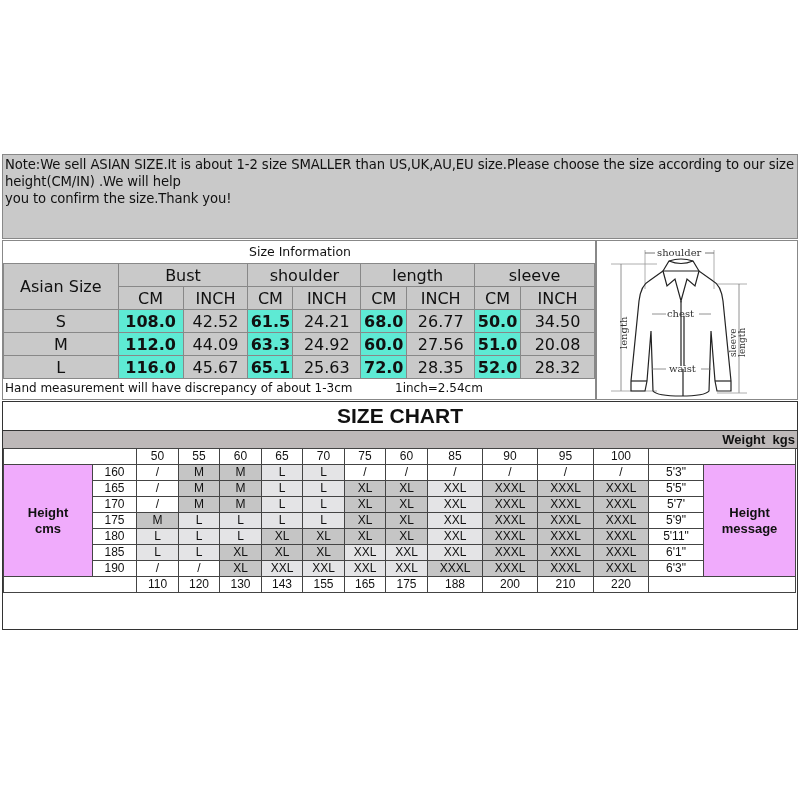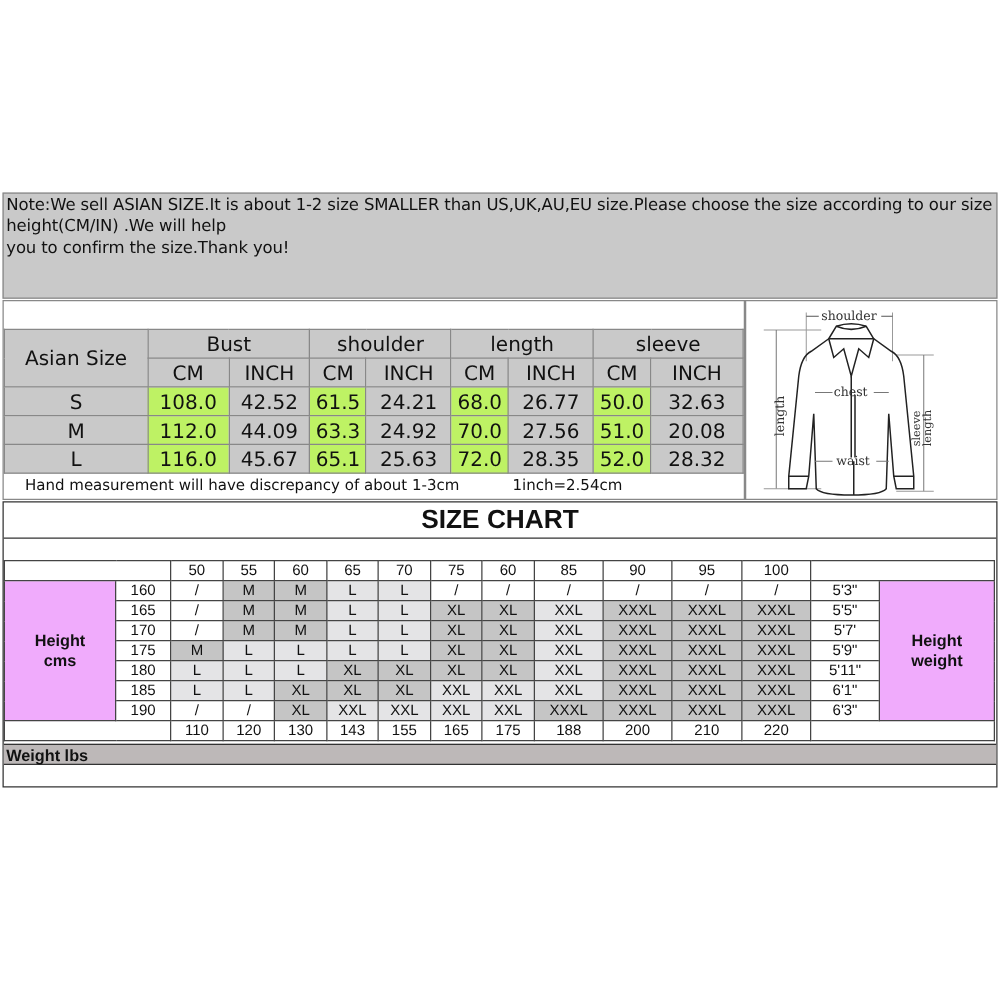--- a/index.html
+++ b/index.html
@@ -37,6 +37,7 @@
 </div>
 
 <div class="info">
+  <div class="info-title">Size Information</div>
   <table class="sz">
     <colgroup>
       <col style="width:115px">

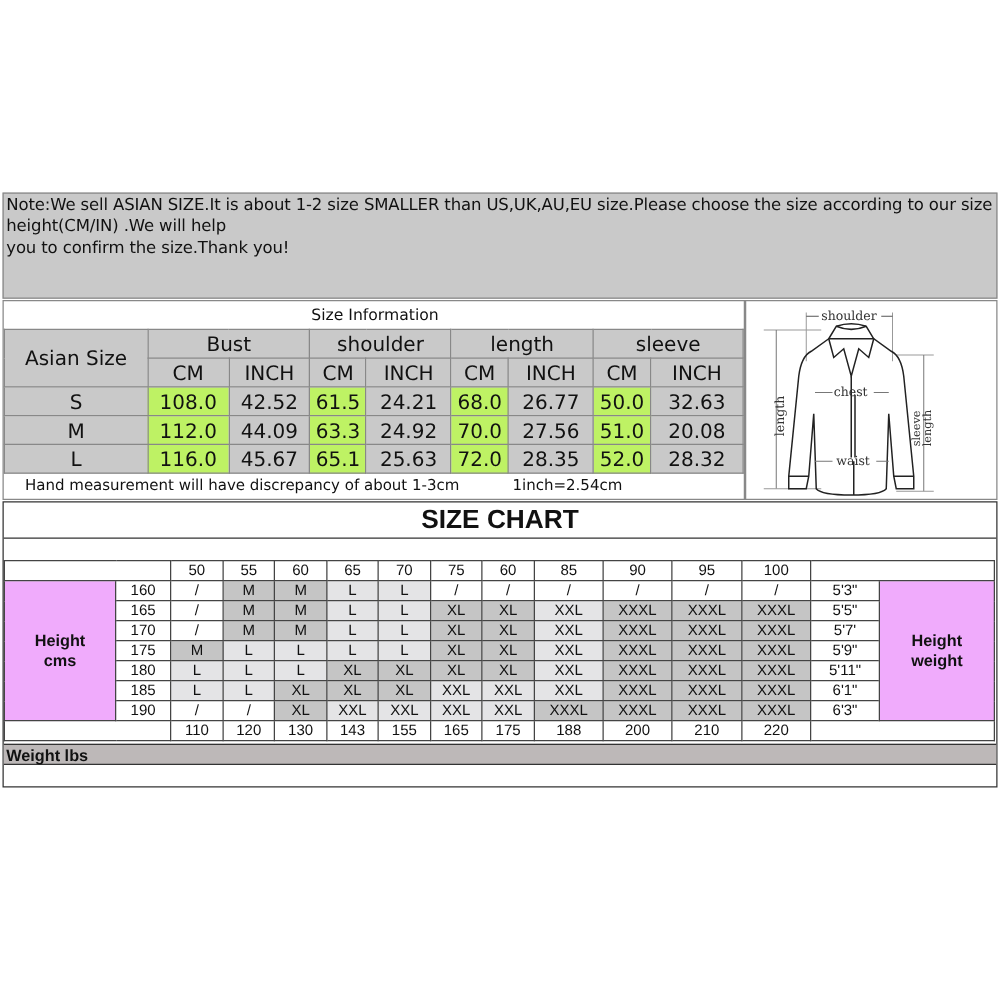--- a/index.html
+++ b/index.html
@@ -10,7 +10,7 @@
   table.sz{position:absolute;left:0;top:22px;border-collapse:collapse;font-size:16px;}
   table.sz td{border:1px solid #888;text-align:center;height:22px;padding:0;}
   .g{background:#c9c9c9;}
-  .w{background:#bef264;}
+  .w{background:#5eead4;font-weight:bold;}
   .info-foot{position:absolute;left:0;top:136px;width:594px;height:22px;font-size:12px;line-height:22px;}
   .info-foot span{position:absolute;margin-left:15px;}
   .diagram{position:absolute;left:596px;top:240px;width:202px;height:160px;border:1px solid #888;box-sizing:border-box;background:#fff;}

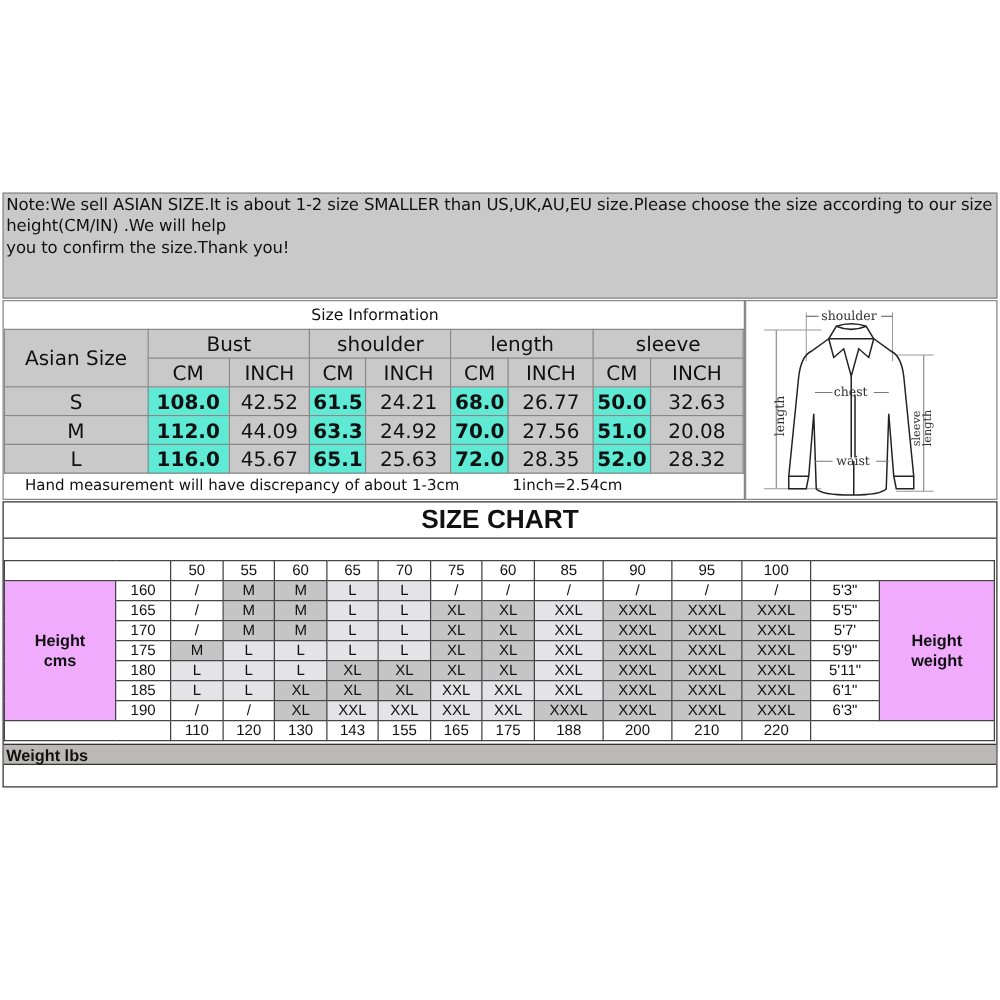--- a/index.html
+++ b/index.html
@@ -77,7 +77,7 @@
       <td class="w">68.0</td>
       <td class="g">26.77</td>
       <td class="w">50.0</td>
-      <td class="g">32.63</td>
+      <td class="g">34.50</td>
     </tr>
     <tr>
       <td class="g">M</td>

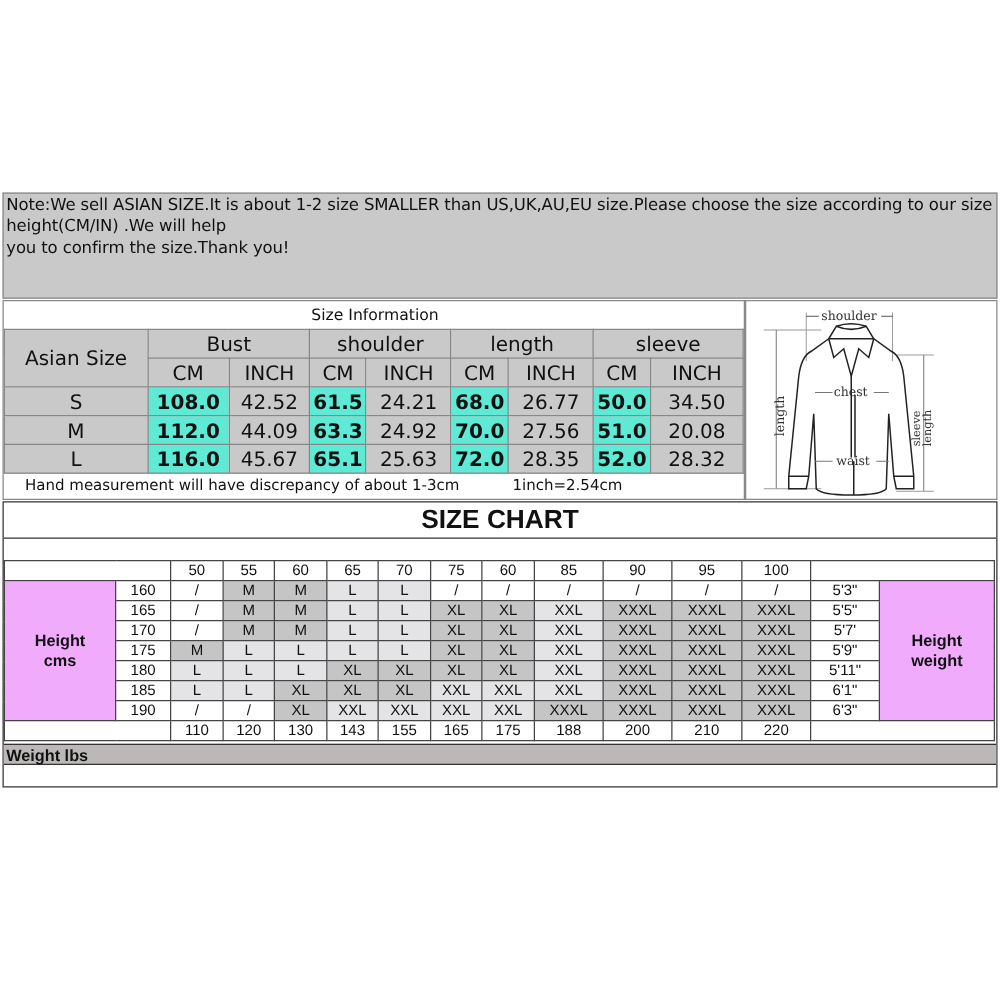--- a/index.html
+++ b/index.html
@@ -85,7 +85,7 @@
       <td class="g">44.09</td>
       <td class="w">63.3</td>
       <td class="g">24.92</td>
-      <td class="w">70.0</td>
+      <td class="w">60.0</td>
       <td class="g">27.56</td>
       <td class="w">51.0</td>
       <td class="g">20.08</td>

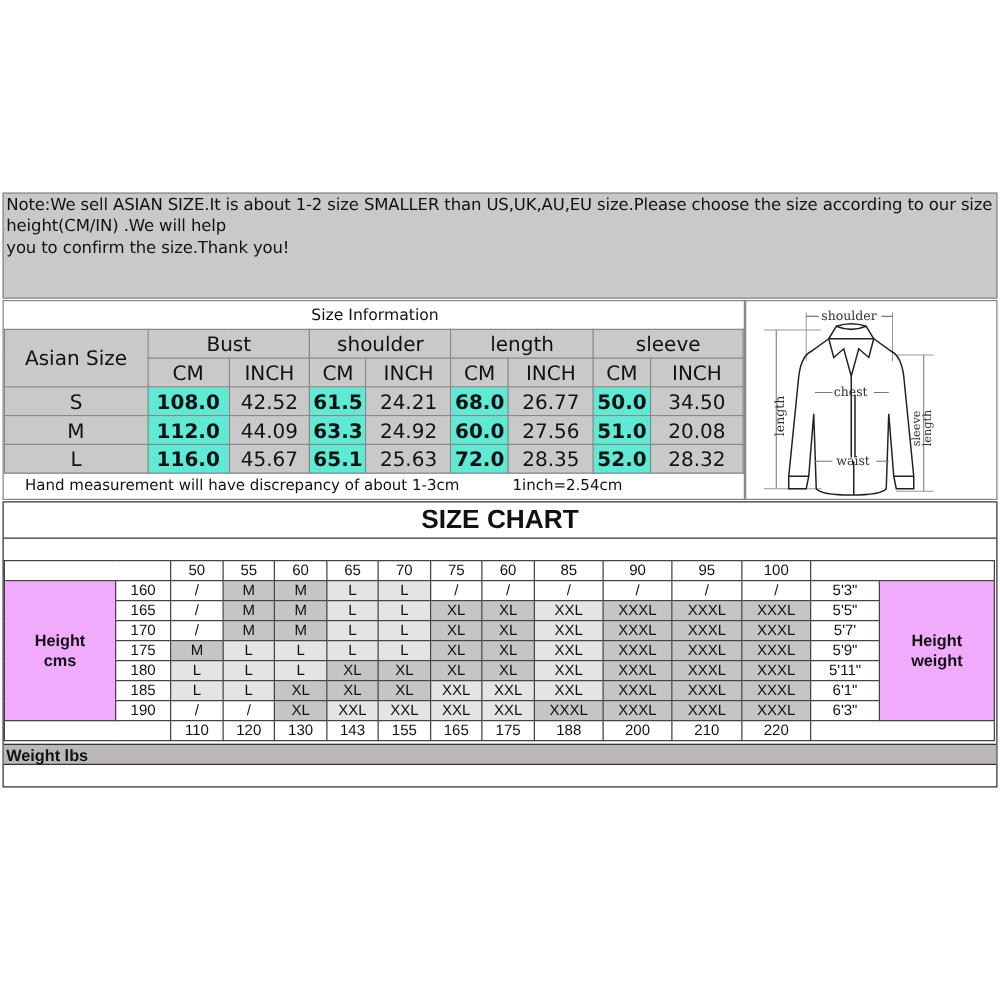--- a/index.html
+++ b/index.html
@@ -12,7 +12,7 @@
   .g{background:#c9c9c9;}
   .w{background:#5eead4;font-weight:bold;}
   .info-foot{position:absolute;left:0;top:136px;width:594px;height:22px;font-size:12px;line-height:22px;}
-  .info-foot span{position:absolute;margin-left:15px;}
+  .info-foot span{position:absolute;}
   .diagram{position:absolute;left:596px;top:240px;width:202px;height:160px;border:1px solid #888;box-sizing:border-box;background:#fff;}
   .chart-wrap{position:absolute;left:2px;top:401px;width:796px;height:229px;border:1px solid #333;box-sizing:border-box;padding-left:48px;}
   .chart-title{position:absolute;left:0;top:0;width:794px;height:28px;text-align:center;font-family:"Liberation Sans",sans-serif;font-weight:bold;font-size:21px;line-height:28px;border-bottom:1px solid #333;}

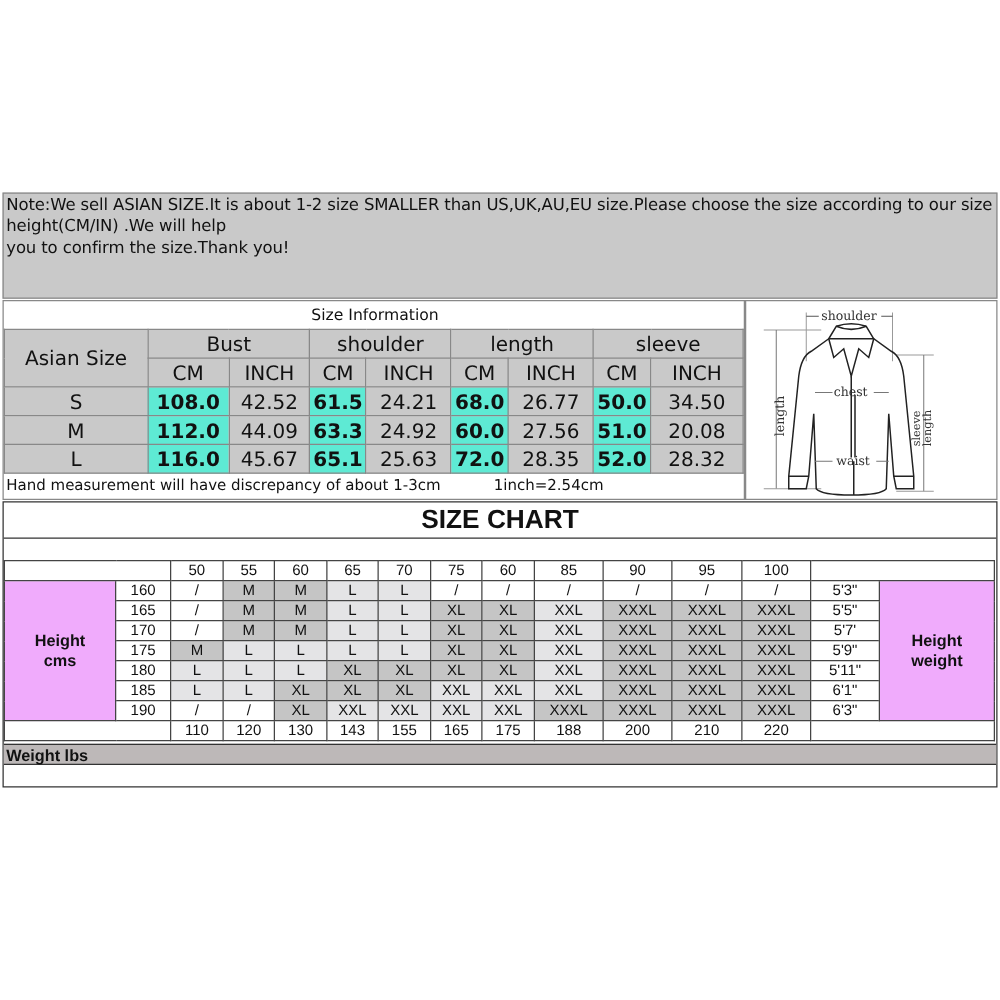--- a/index.html
+++ b/index.html
@@ -153,6 +153,7 @@
 
 <div class="chart-wrap">
   <div class="chart-title">SIZE CHART</div>
+  <div class="kgs-bar"><span style="white-space:pre">Weight  kgs</span></div>
   <table class="sc">
     <colgroup>
       <col style="width:89px">

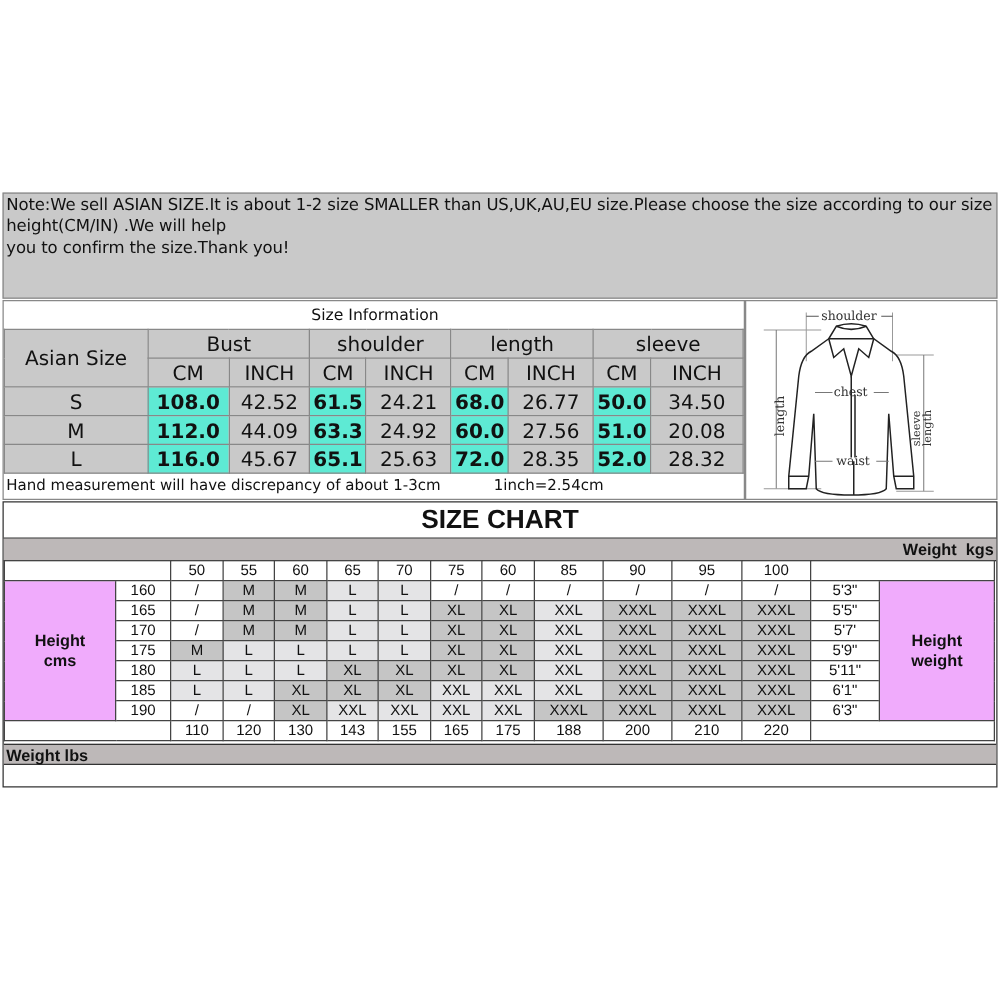--- a/index.html
+++ b/index.html
@@ -204,7 +204,7 @@
       <td class="c0">/</td>
       <td class="c0">/</td>
       <td class="c0">5'3"</td>
-      <td class="side" rowspan="7"><span>Height</span><br><span>weight</span></td>
+      <td class="side" rowspan="7"><span>Height</span><br><span>message</span></td>
     </tr>
     <tr>
       <td class="c0">165</td>

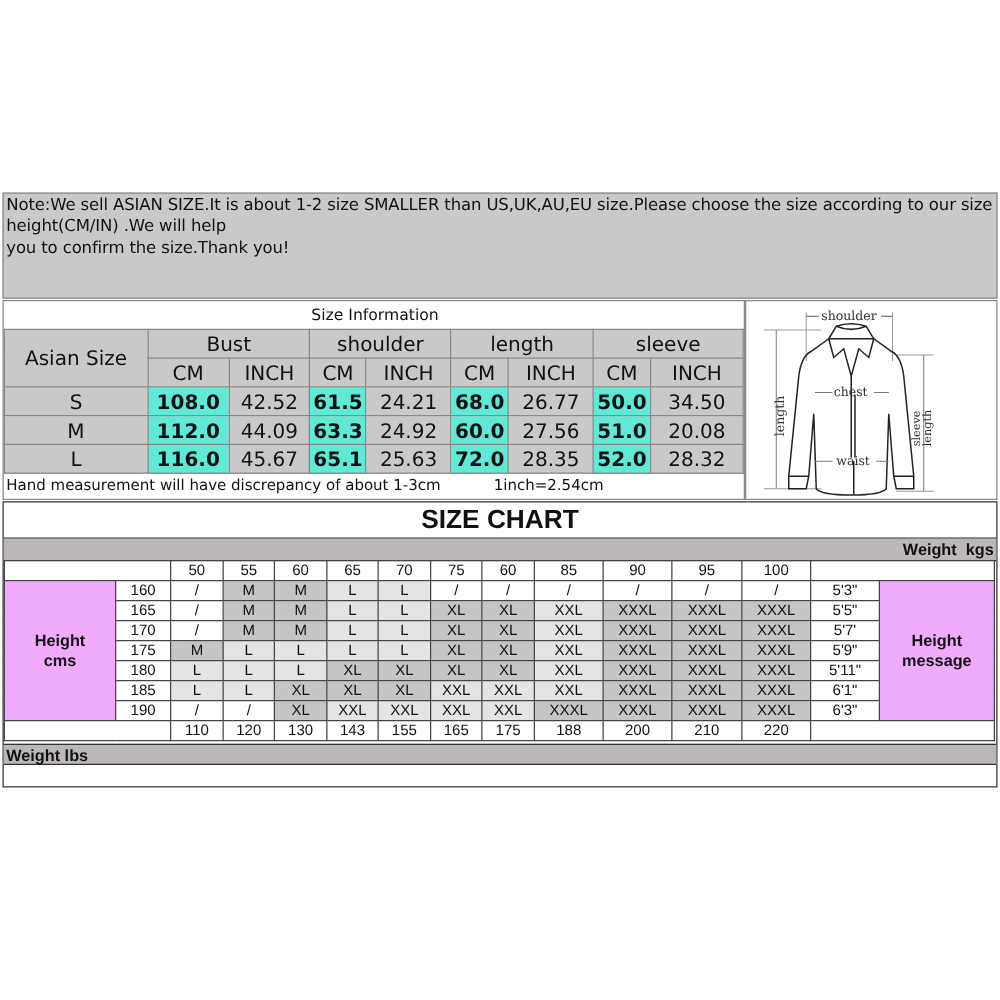--- a/index.html
+++ b/index.html
@@ -313,7 +313,6 @@
     </tr>
   </tbody>
     </table>
-  <div class="lbs-bar">Weight lbs</div>
 </div>
 
 </body></html>

